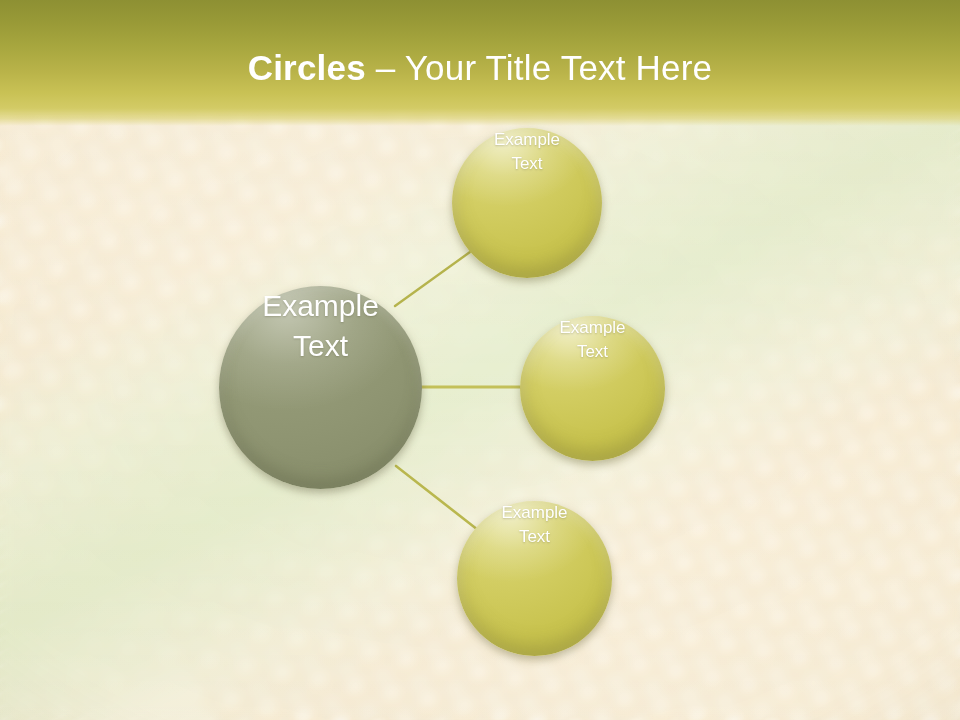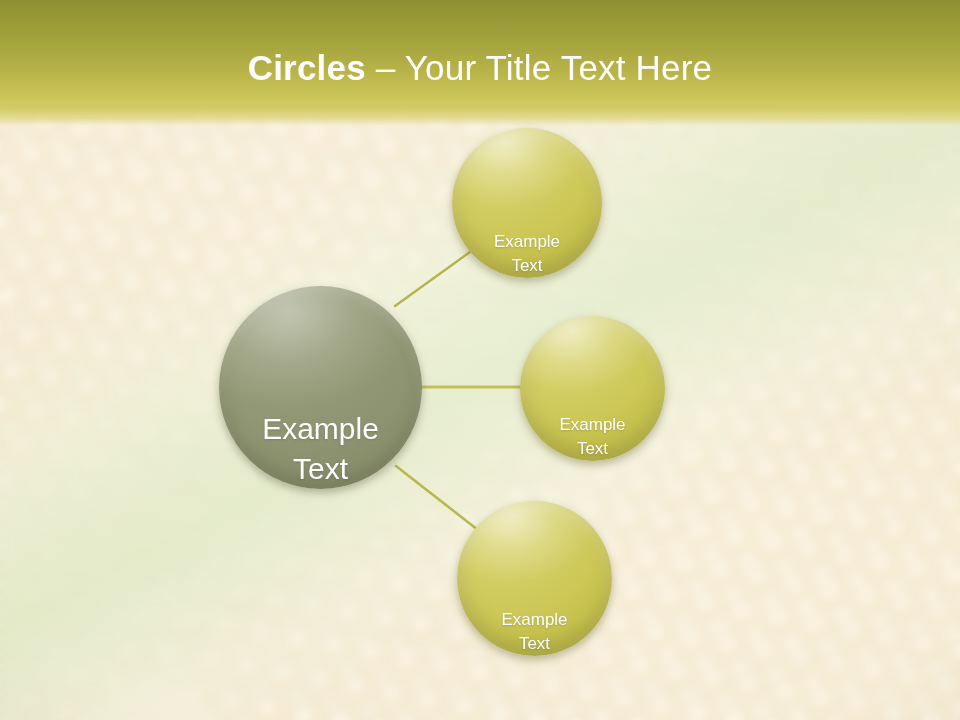--- a/index.html
+++ b/index.html
@@ -174,7 +174,7 @@
     position: absolute;
     border-radius: 50%;
     display: flex;
-    align-items: flex-end;
+    align-items: flex-start;
     justify-content: center;
     text-align: center;
     color: #ffffff;

